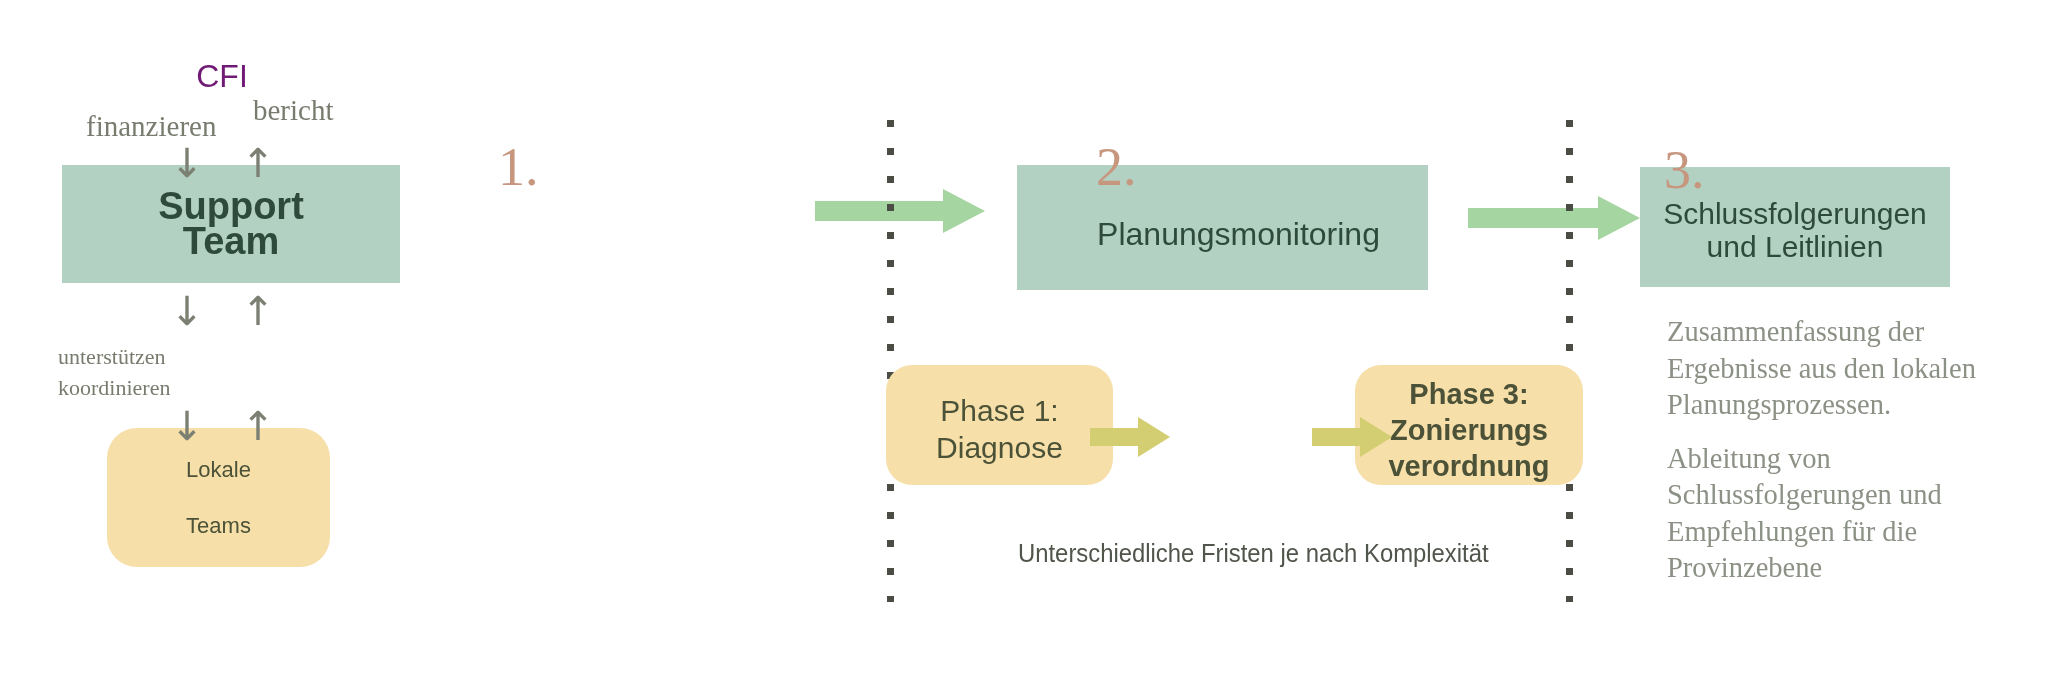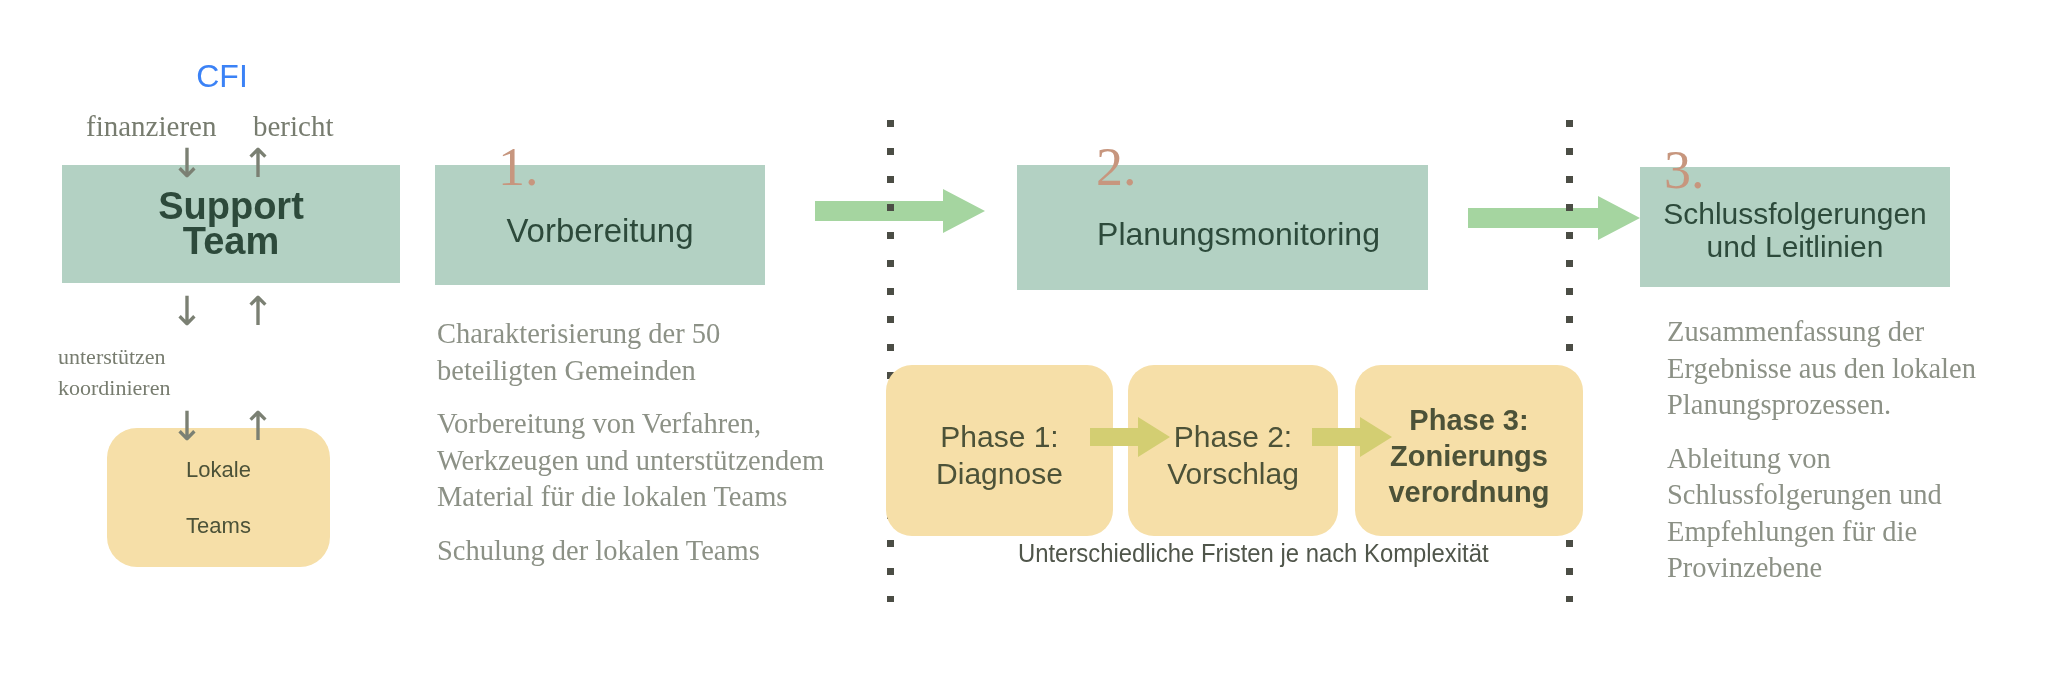--- a/index.html
+++ b/index.html
@@ -17,7 +17,7 @@
   [data-bind-lines]{white-space:pre-line;}
 
   
-  .cfi-title{left:152px;top:58px;width:140px;text-align:center;font-size:32px;font-weight:500;color:#3b82f6;z-index:6;}
+  .cfi-title{left:152px;top:58px;width:140px;text-align:center;font-size:32px;font-weight:500;color:#701a75;z-index:6;}
   .lbl-fin{left:62px;top:110px;font-size:29px;z-index:6;margin-left:24px;}
   .lbl-ber{left:253px;top:110px;font-size:29px;z-index:6;}
   .thin-arrow{width:40px;text-align:center;font-size:40px;line-height:40px;color:#7b8073;z-index:6;

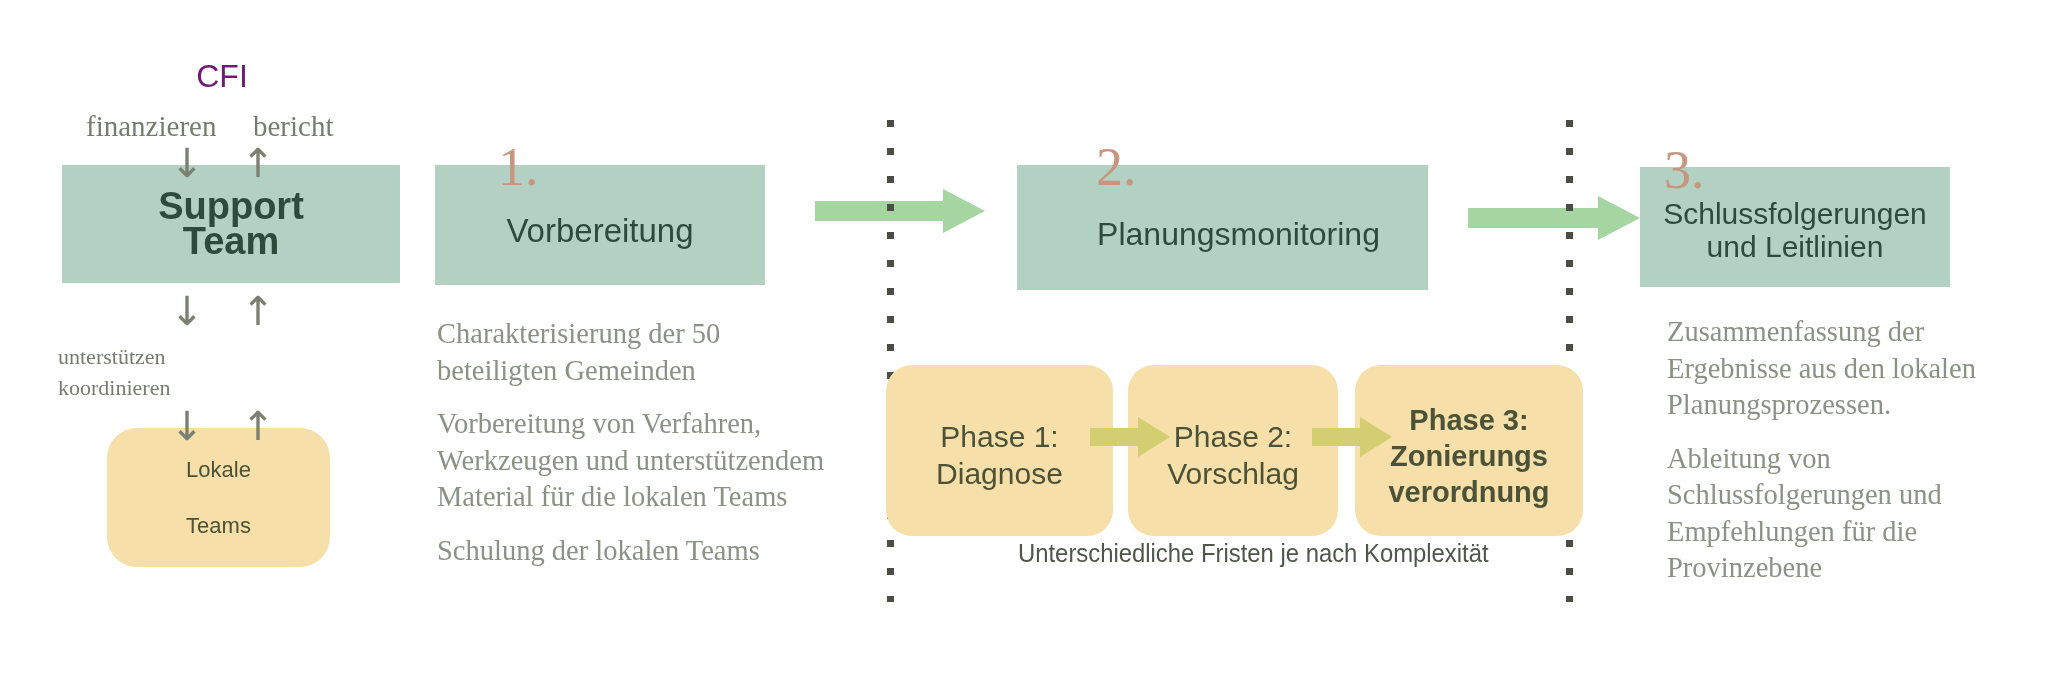--- a/index.html
+++ b/index.html
@@ -19,7 +19,7 @@
   
   .cfi-title{left:152px;top:58px;width:140px;text-align:center;font-size:32px;font-weight:500;color:#701a75;z-index:6;}
   .lbl-fin{left:62px;top:110px;font-size:29px;z-index:6;margin-left:24px;}
-  .lbl-ber{left:253px;top:110px;font-size:29px;z-index:6;}
+  .lbl-ber{left:253px;top:94px;font-size:29px;z-index:6;}
   .thin-arrow{width:40px;text-align:center;font-size:40px;line-height:40px;color:#7b8073;z-index:6;
               font-family:"DejaVu Sans",sans-serif;font-weight:400;}
   .ar-d1{left:167px;top:143px;} .ar-u1{left:238px;top:143px;}

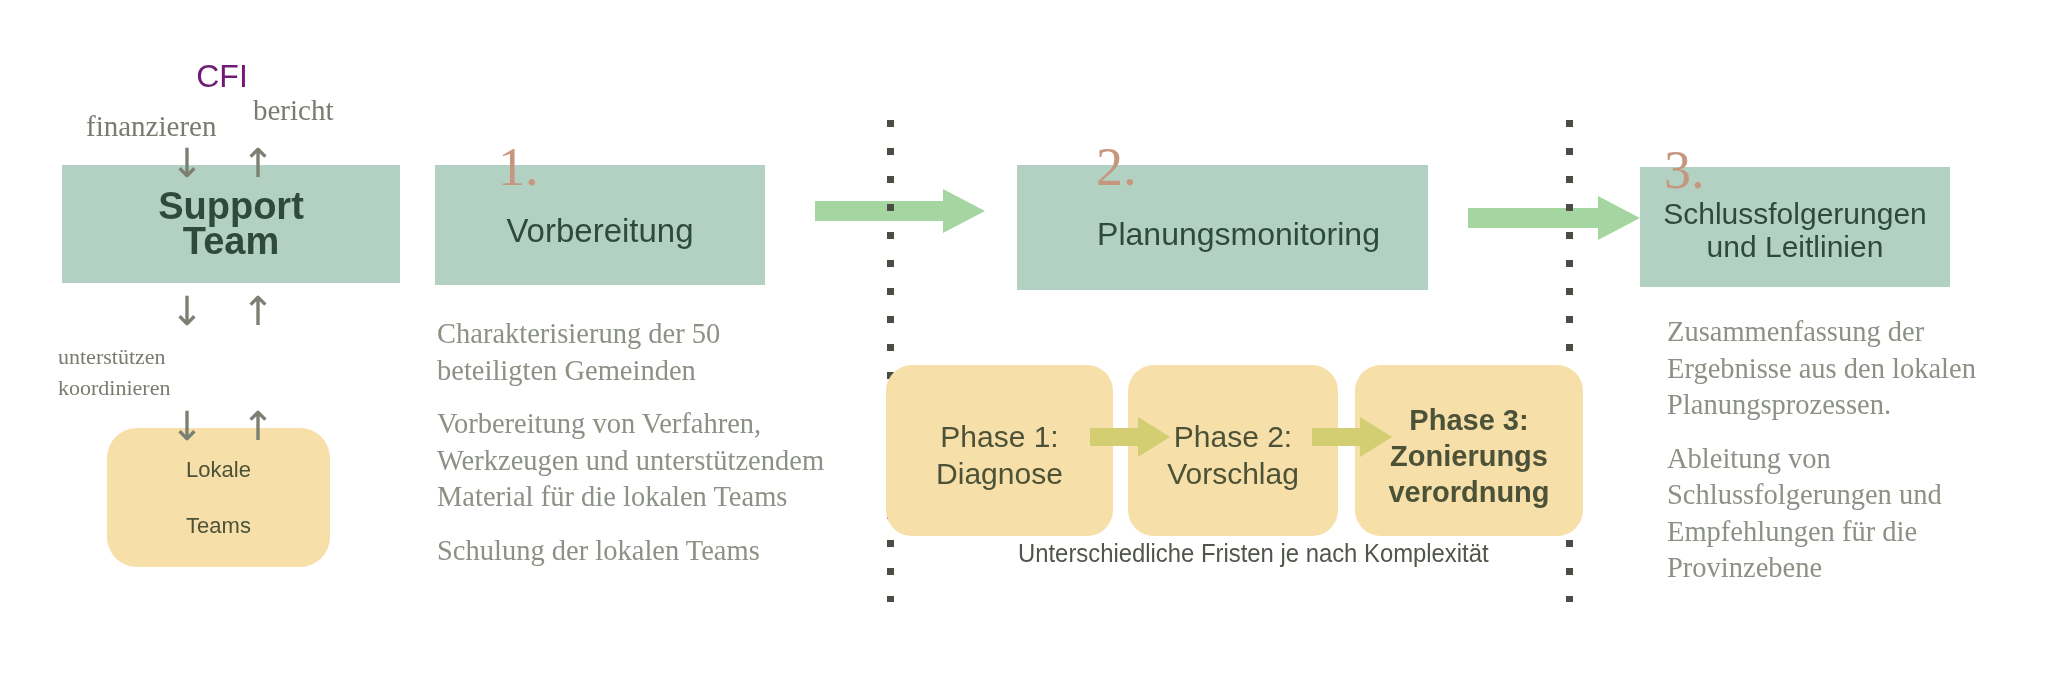--- a/index.html
+++ b/index.html
@@ -98,9 +98,6 @@
   </div>
 
   <div class="abs stage-num n1" data-bind="step1.number">1.</div>
-  <div class="abs teal-box box1">
-    <span class="heading-green" data-bind="step1.box_label">Vorbereitung</span>
-  </div>
   <div class="abs para-col pcol1 serif">
     <p data-bind-lines="step1.paragraphs.0">Charakterisierung der 50
 beteiligten Gemeinden</p>

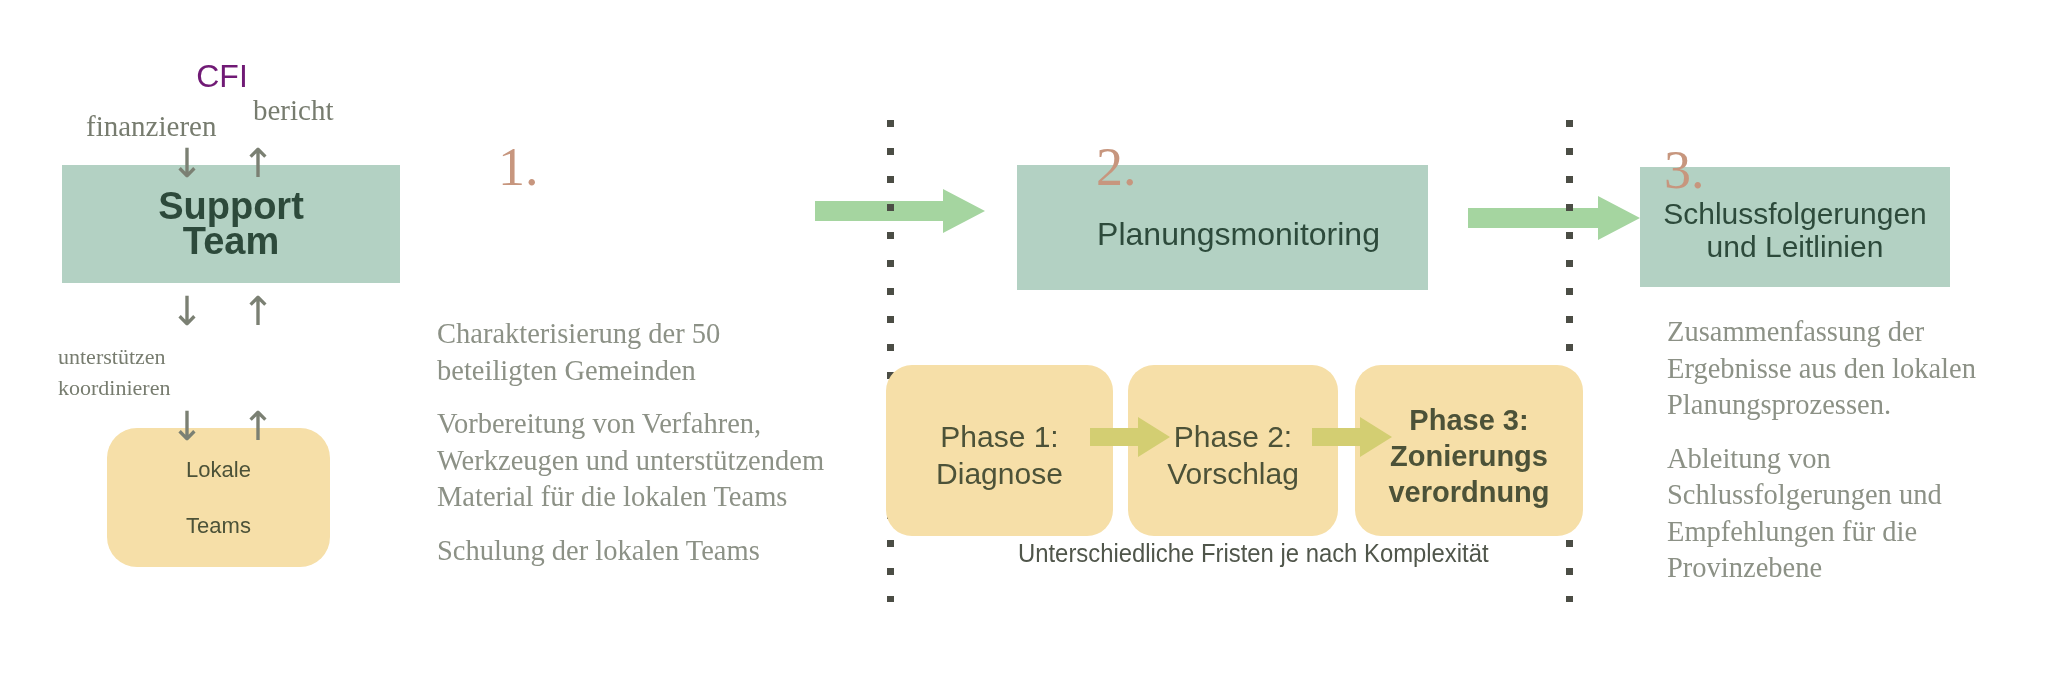--- a/index.html
+++ b/index.html
@@ -98,14 +98,6 @@
   </div>
 
   <div class="abs stage-num n1" data-bind="step1.number">1.</div>
-  <div class="abs para-col pcol1 serif">
-    <p data-bind-lines="step1.paragraphs.0">Charakterisierung der 50
-beteiligten Gemeinden</p>
-    <p data-bind-lines="step1.paragraphs.1">Vorbereitung von Verfahren,
-Werkzeugen und unterstützendem
-Material für die lokalen Teams</p>
-    <p data-bind-lines="step1.paragraphs.2">Schulung der lokalen Teams</p>
-  </div>
 
   <svg class="abs flow-arrow ga1" width="170" height="44">
     <polygon points="0,12 128,12 128,0 170,22 128,44 128,32 0,32" fill="#a5d5a0"></polygon>

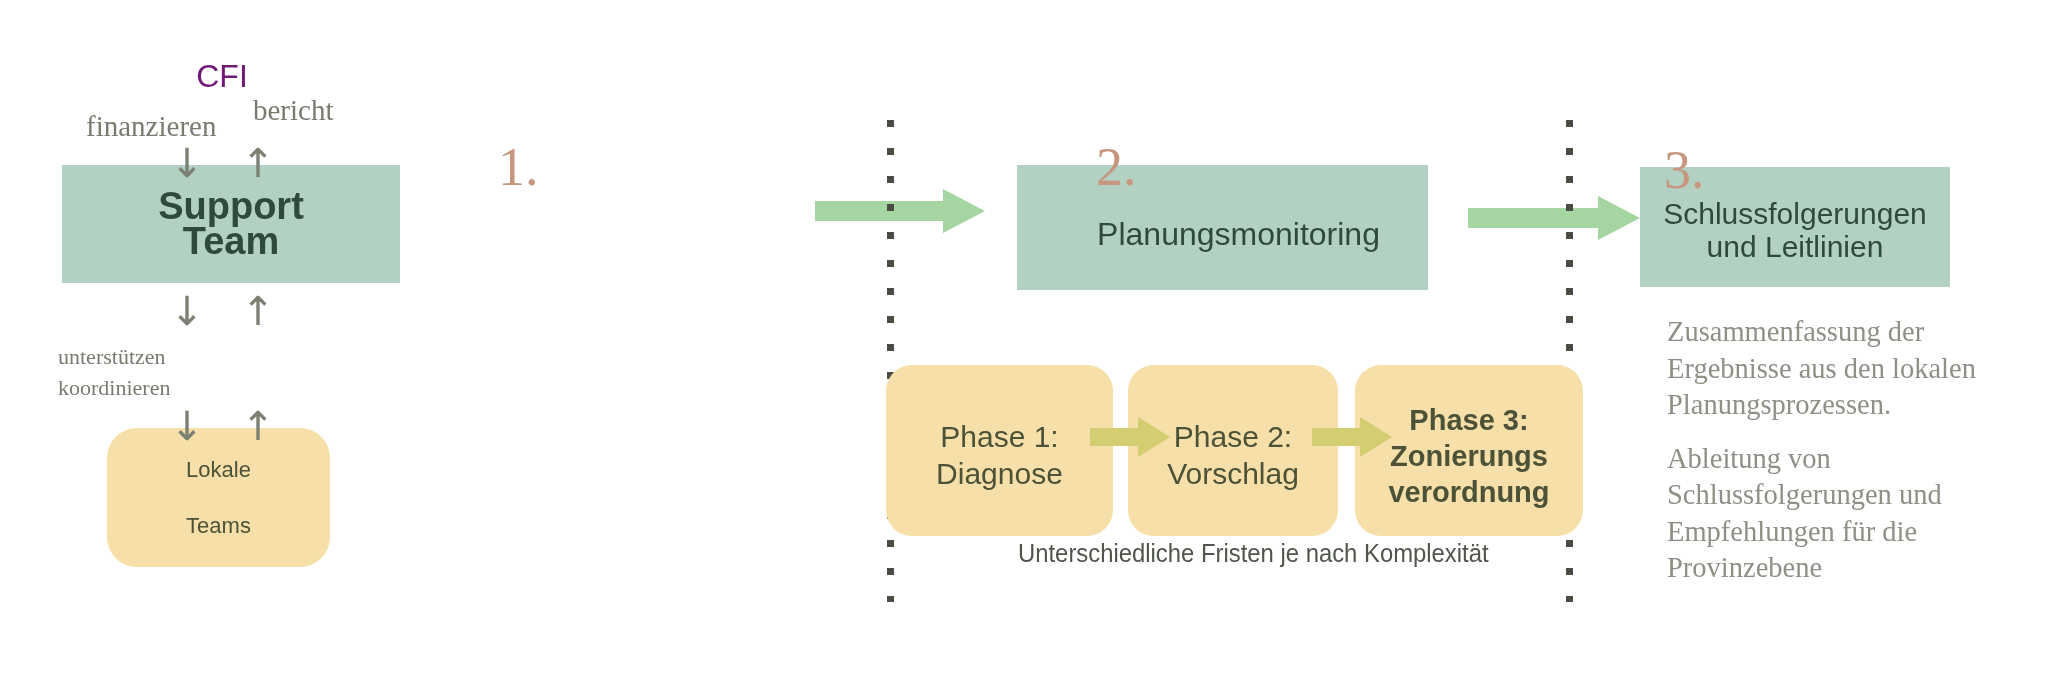--- a/index.html
+++ b/index.html
@@ -58,7 +58,7 @@
   .dots1{left:887px;} .dots2{left:1566px;}
 
   
-  .phase{top:365px;height:171px;border-radius:26px;}
+  .phase{top:365px;height:120px;border-radius:26px;}
   .phase span{font-size:30px;line-height:37px;padding-top:8px;}
   .ph1{left:886px;width:227px;} .ph2{left:1128px;width:210px;}
   .ph3{left:1355px;width:228px;font-weight:bold;} .ph3 span{font-size:29px;line-height:36px;padding-top:10px;}

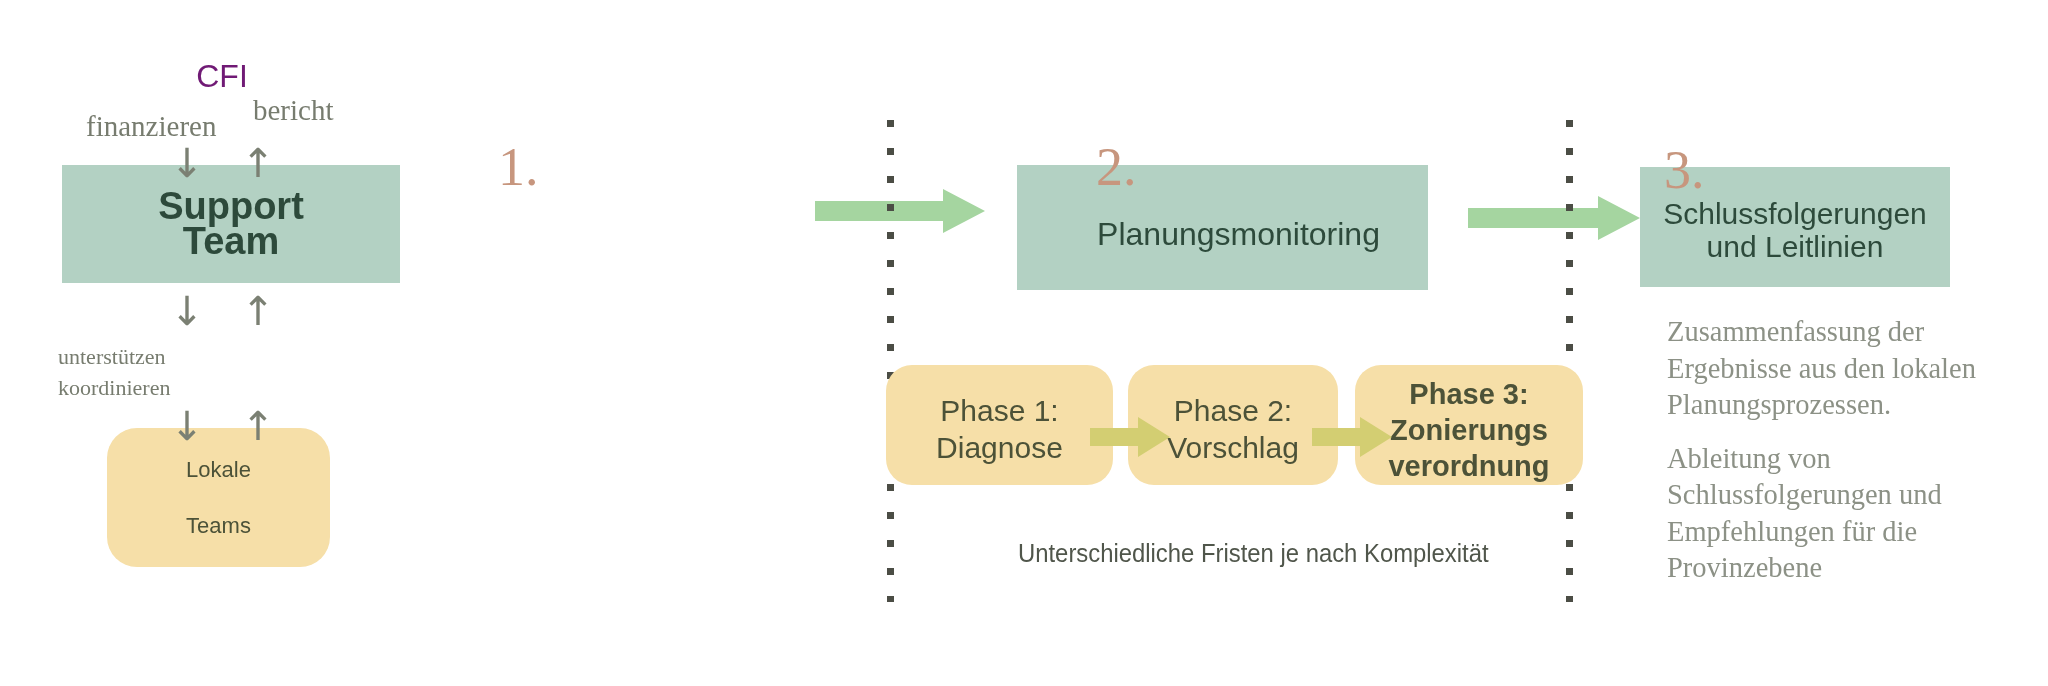--- a/index.html
+++ b/index.html
@@ -121,10 +121,6 @@
   <svg class="abs phase-arrow oa1" width="80" height="40">
     <polygon points="0,11 48,11 48,0 80,20 48,40 48,29 0,29" fill="#d3ce72"></polygon>
   </svg>
-  <div class="abs yellow-box phase ph2">
-    <span class="olive-text" data-bind-lines="step2.phases.1.lines">Phase 2:
-Vorschlag</span>
-  </div>
   <svg class="abs phase-arrow oa2" width="80" height="40">
     <polygon points="0,11 48,11 48,0 80,20 48,40 48,29 0,29" fill="#d3ce72"></polygon>
   </svg>

